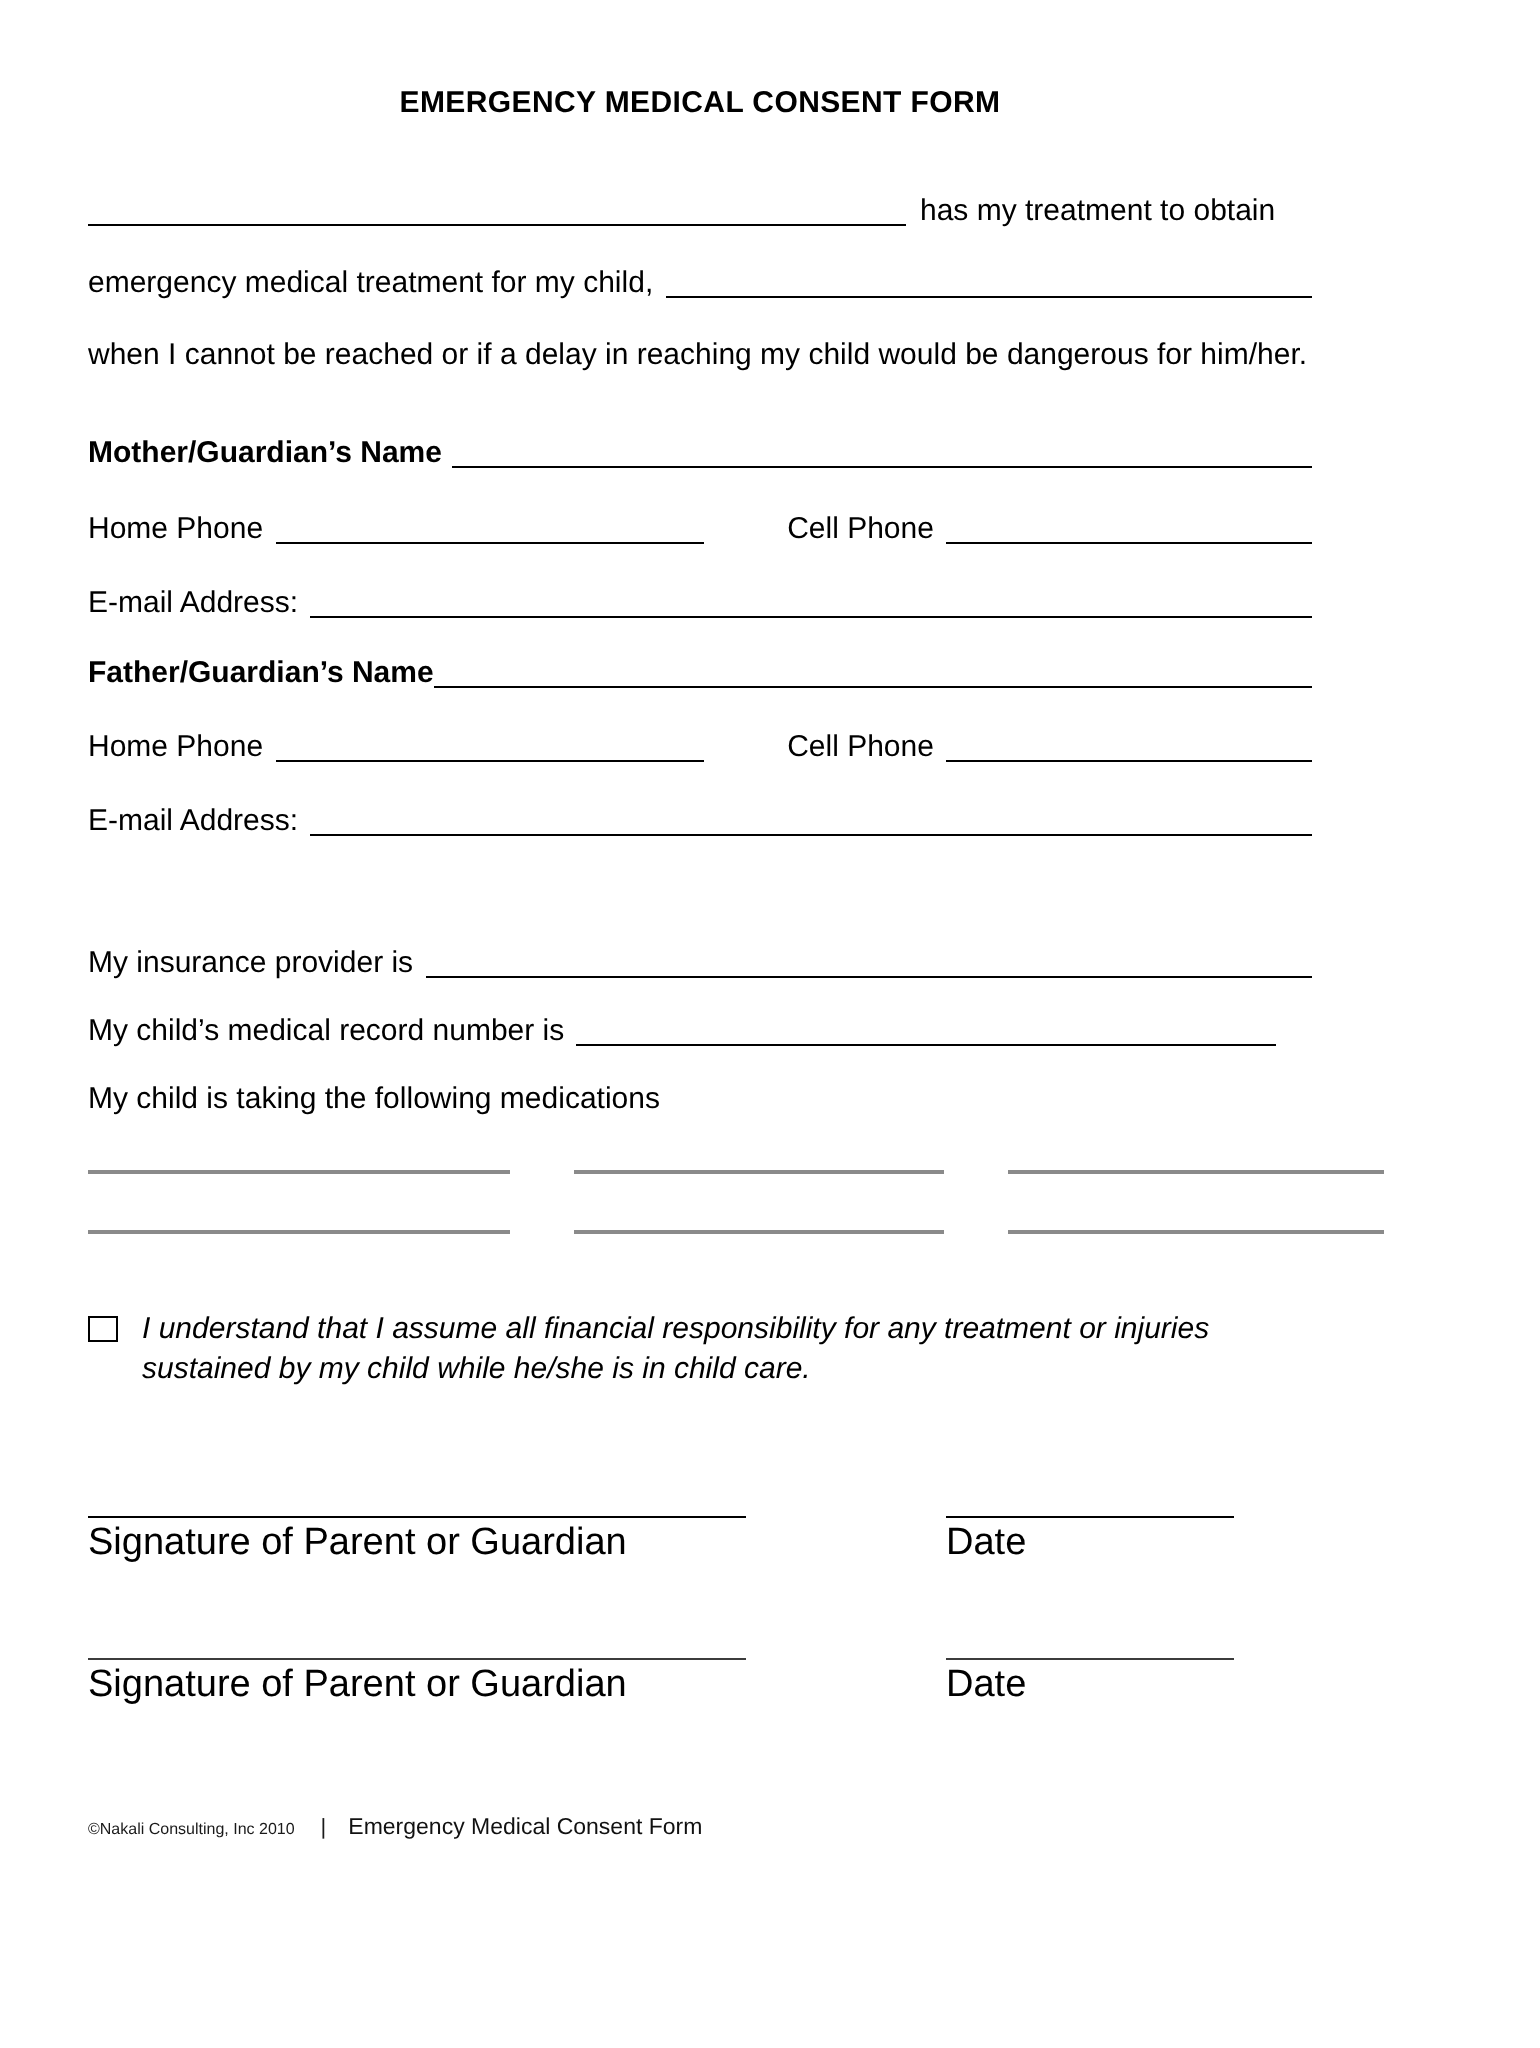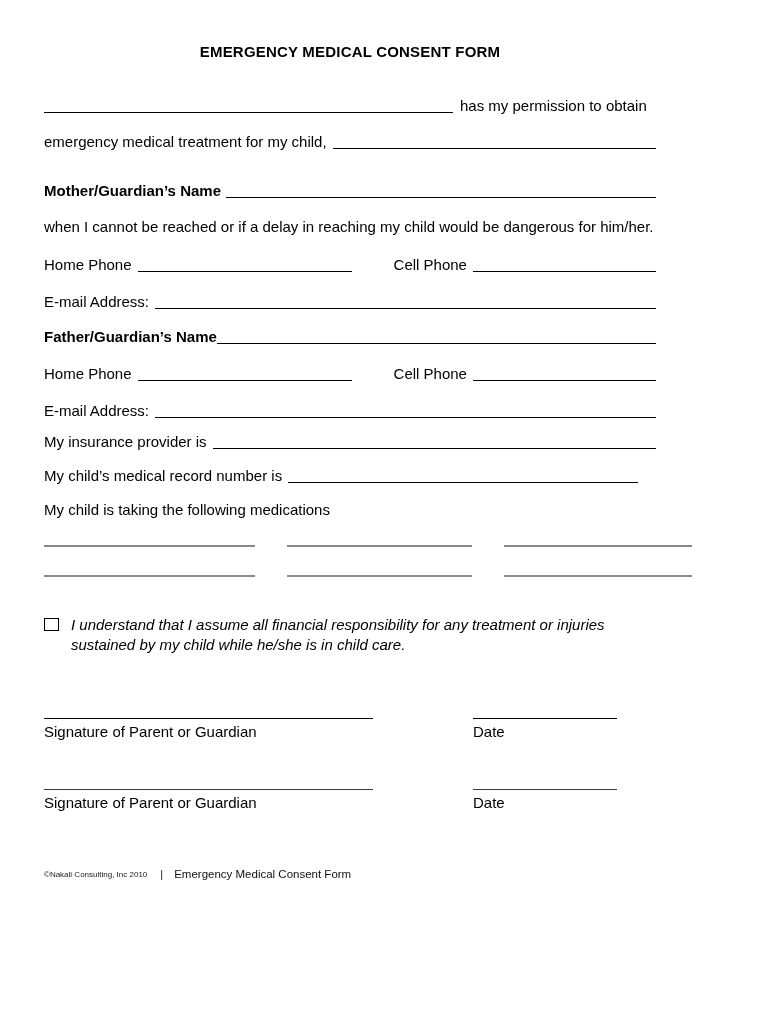--- a/index.html
+++ b/index.html
@@ -135,7 +135,7 @@
 
   <div class="row intro-row1">
     <span class="fill"></span>
-    <span class="lbl">has my permission to obtain</span>
+    <span class="lbl">has my treatment to obtain</span>
   </div>
 
   <div class="row intro-row2">

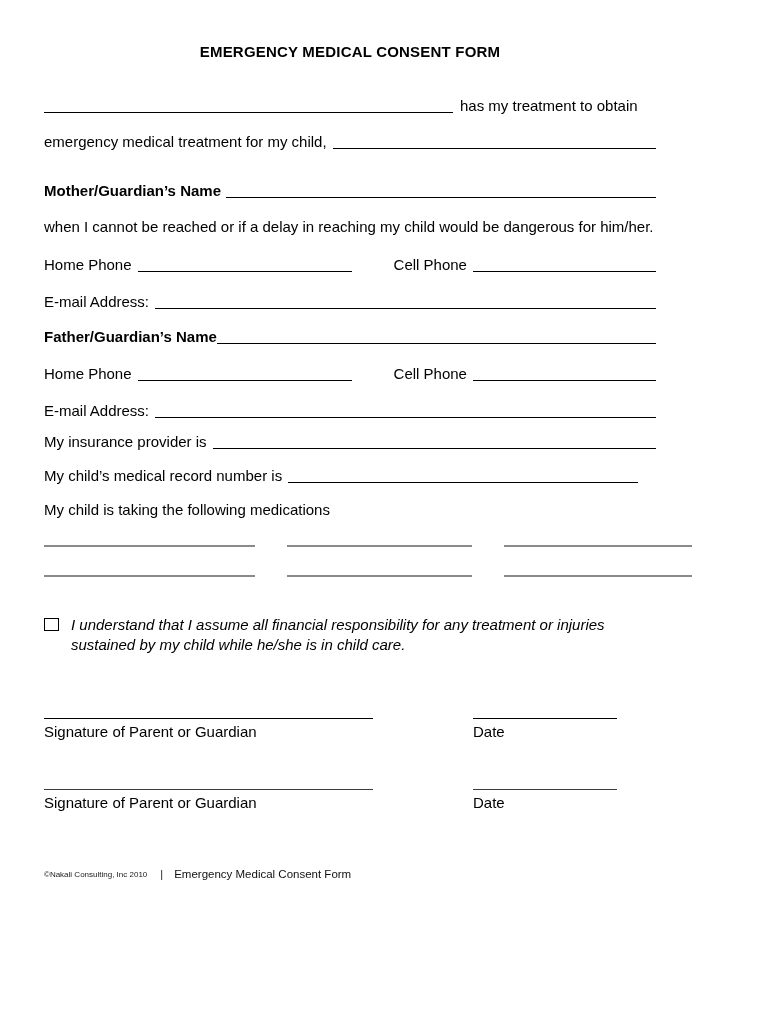--- a/index.html
+++ b/index.html
@@ -143,13 +143,13 @@
     <span class="fill grow"></span>
   </div>
 
+  <div class="row intro-row3">
+    <span class="lbl">when I cannot be reached or if a delay in reaching my child would be dangerous for him/her.</span>
+  </div>
+
   <div class="row name-row">
     <span class="lbl bold">Mother/Guardian’s Name</span>
     <span class="fill grow"></span>
-  </div>
-
-  <div class="row intro-row3">
-    <span class="lbl">when I cannot be reached or if a delay in reaching my child would be dangerous for him/her.</span>
   </div>
 
   <div class="row phone-row">

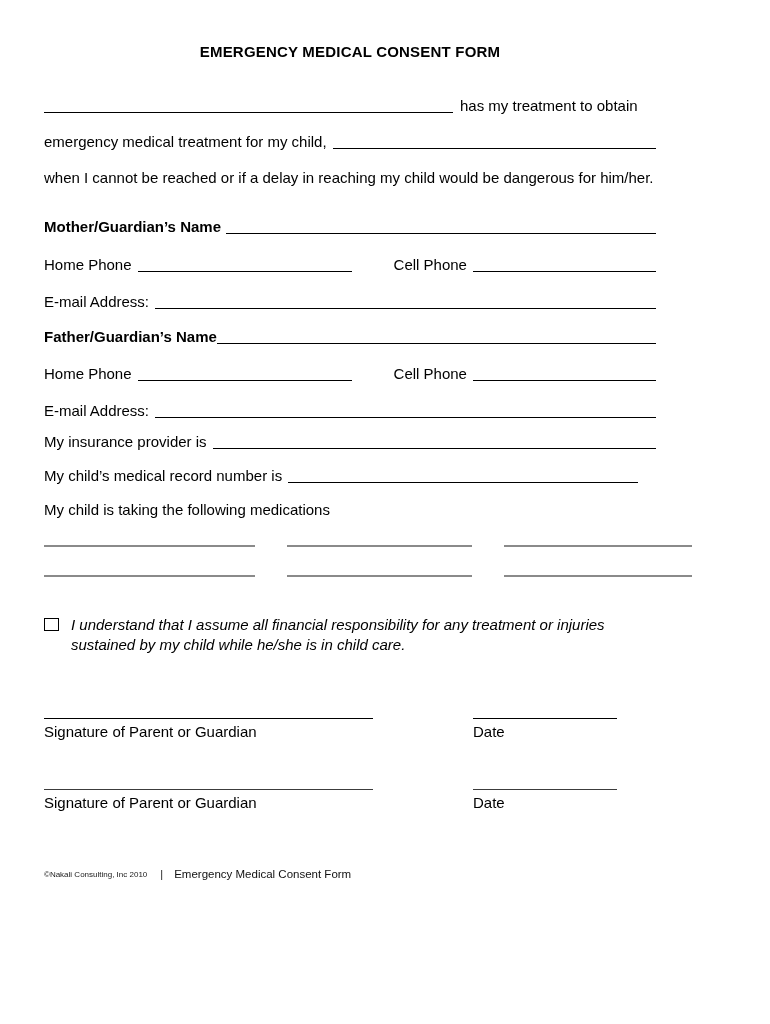--- a/index.html
+++ b/index.html
@@ -56,7 +56,7 @@
   .email-row { margin-top: 22px; }
   .email-row .fill { margin-left: 6px; }
 
-  .med-row1 { margin-top: 16px; }
+  .med-row1 { margin-top: 56px; }
   .med-row2 { margin-top: 19px; }
   .med-row3 { margin-top: 20px; }
   .med-row1 .fill, .med-row2 .fill, .med-row3 .fill { margin-left: 6px; }

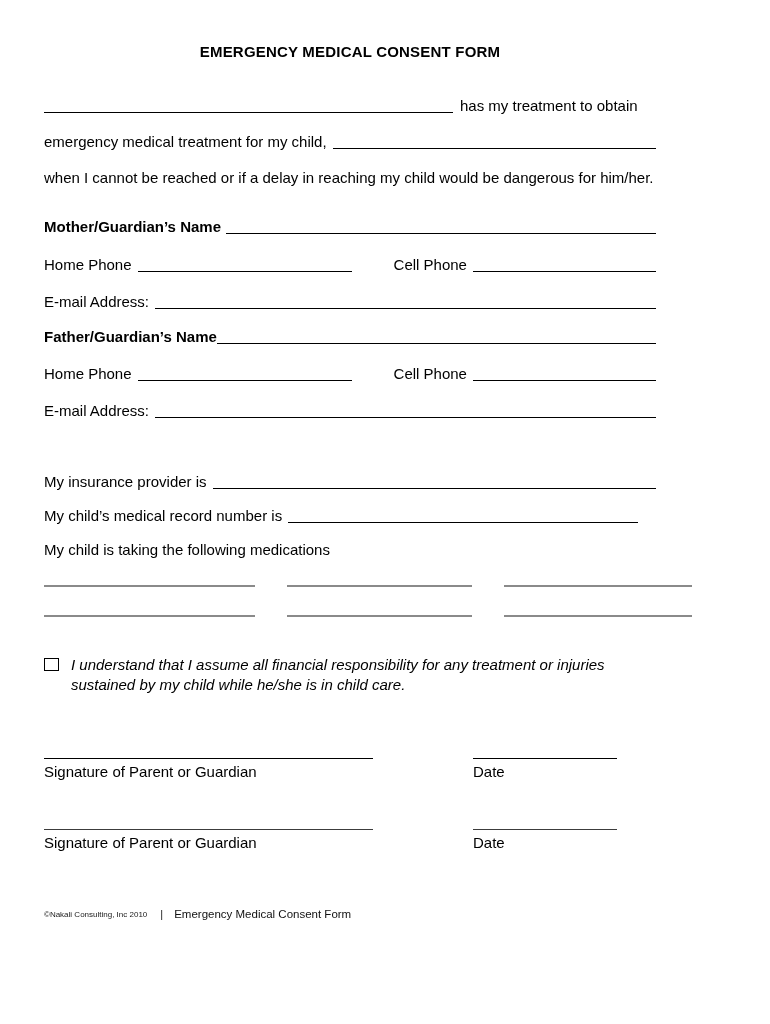--- a/index.html
+++ b/index.html
@@ -115,7 +115,7 @@
     margin-bottom: 5px;
   }
   .sig-row.second .sig-line { border-bottom-color: #3c3c3c; border-bottom-width: 1.2px; }
-  .sig-label { font-size: 15px; line-height: 16px; }
+  .sig-label { font-size: 19px; line-height: 16px; }
 
   .footer {
     margin-top: 56px;

